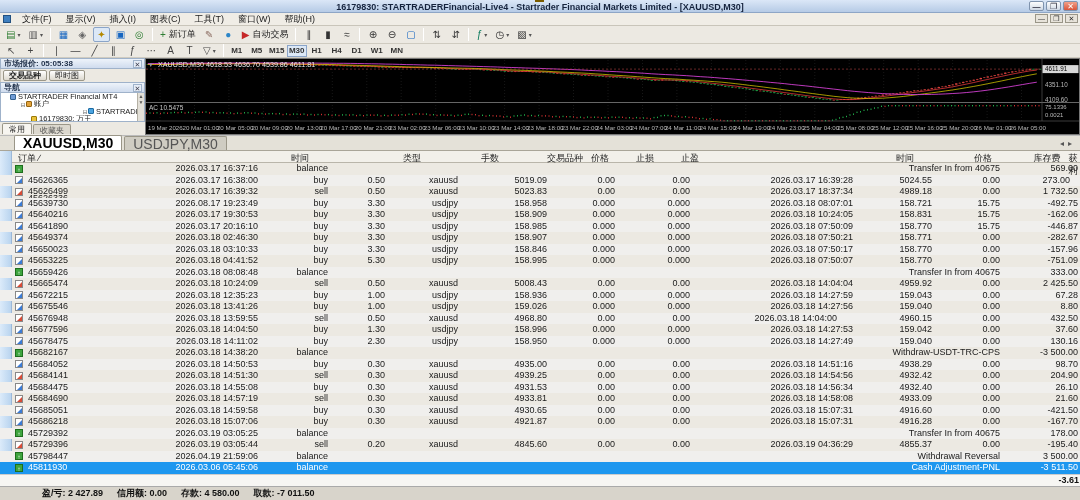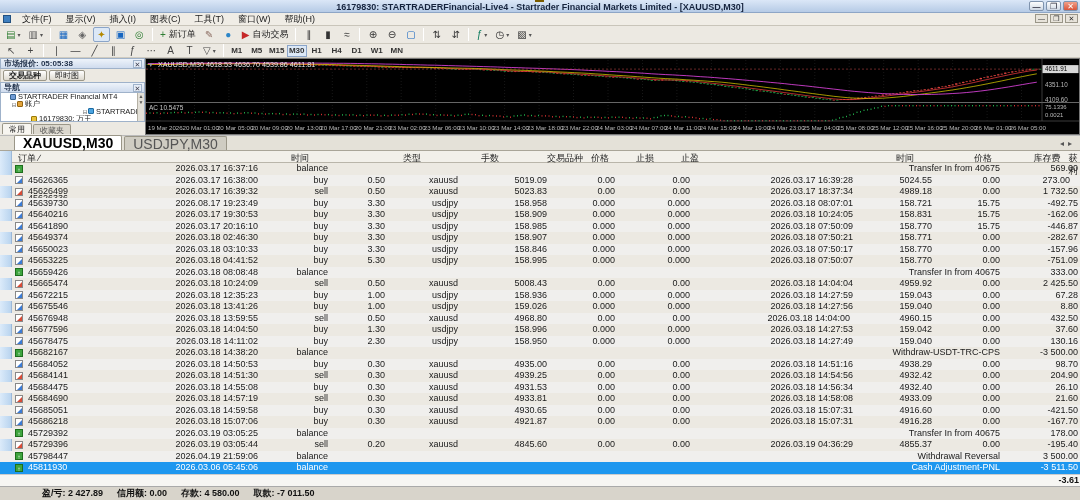--- a/index.html
+++ b/index.html
@@ -271,7 +271,7 @@
           <span class="tico monitor-icon"></span>
           <span>STARTRADER Financial MT4</span>
         </div>
-        <div class="treerow" style="padding-left: 10px;">
+        <div class="treerow" style="padding-left: 19px;">
           <span class="expander">⊟</span>
           <span class="tico accounts-icon"></span>
           <span>账户</span>

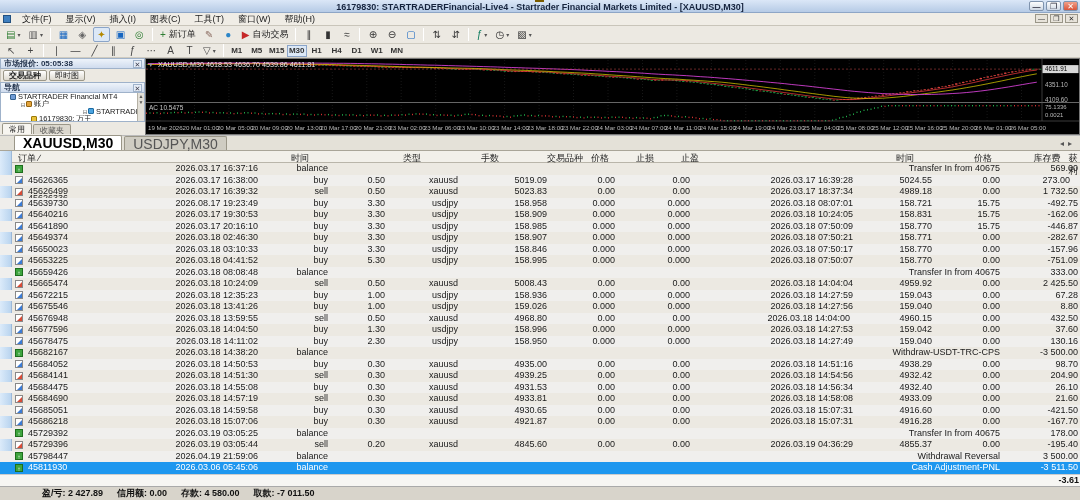--- a/index.html
+++ b/index.html
@@ -1373,7 +1373,7 @@
         <span class="cell" style="right: 533px;">4968.80</span>
         <span class="cell" style="right: 465px;">0.00</span>
         <span class="cell" style="right: 390px;">0.00</span>
-        <span class="cell" style="right: 230px;">2026.03.18 14:04:00</span>
+        <span class="cell" style="right: 243px;">2026.03.18 14:04:00</span>
         <span class="cell" style="right: 148px;">4960.15</span>
         <span class="cell" style="right: 80px;">0.00</span>
         <span class="cell" style="right: 2px;">432.50</span>

